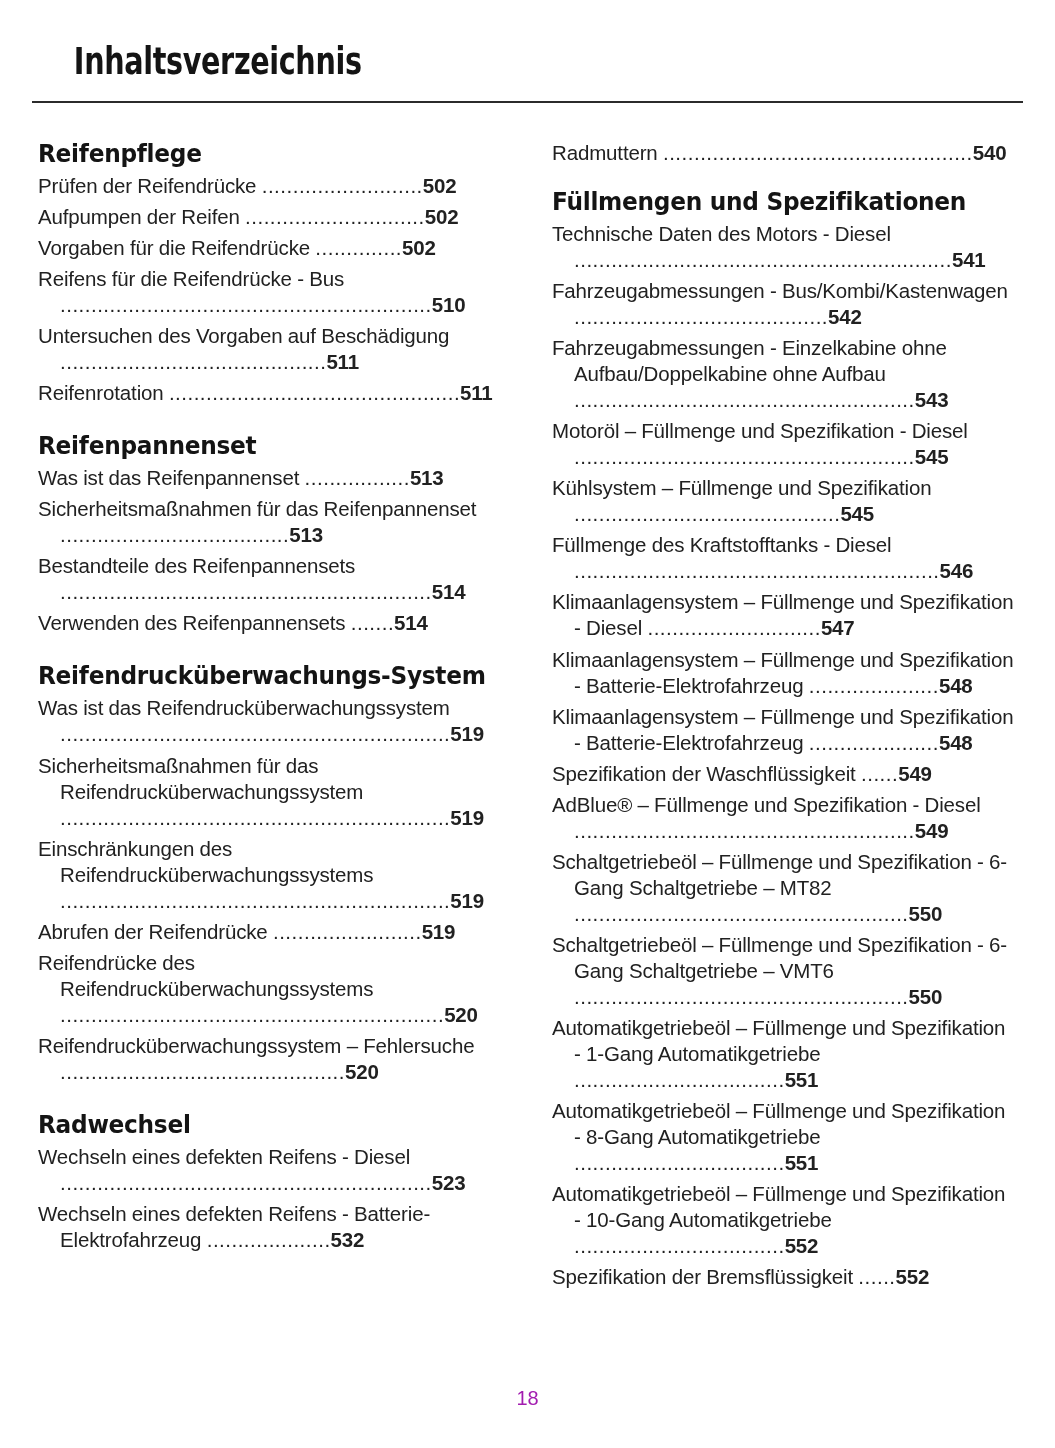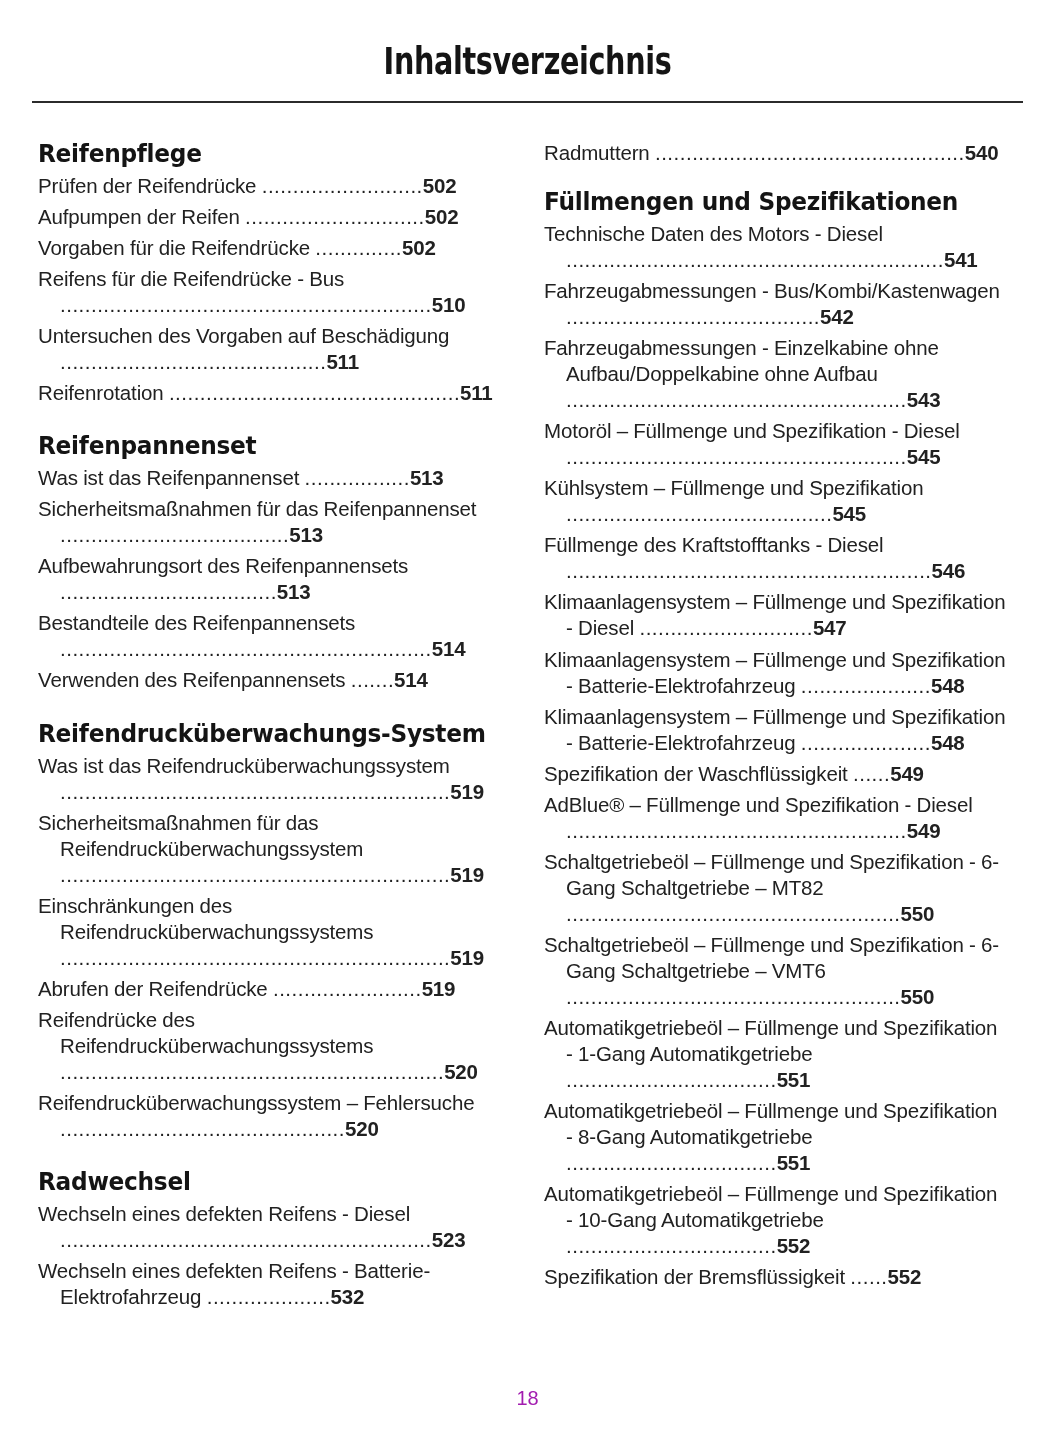--- a/index.html
+++ b/index.html
@@ -25,7 +25,7 @@
   
   .page-header {
     padding-top: 40px;
-    text-align: center;
+    text-align: left;
   }
   .page-header h1 {
     margin: 0;

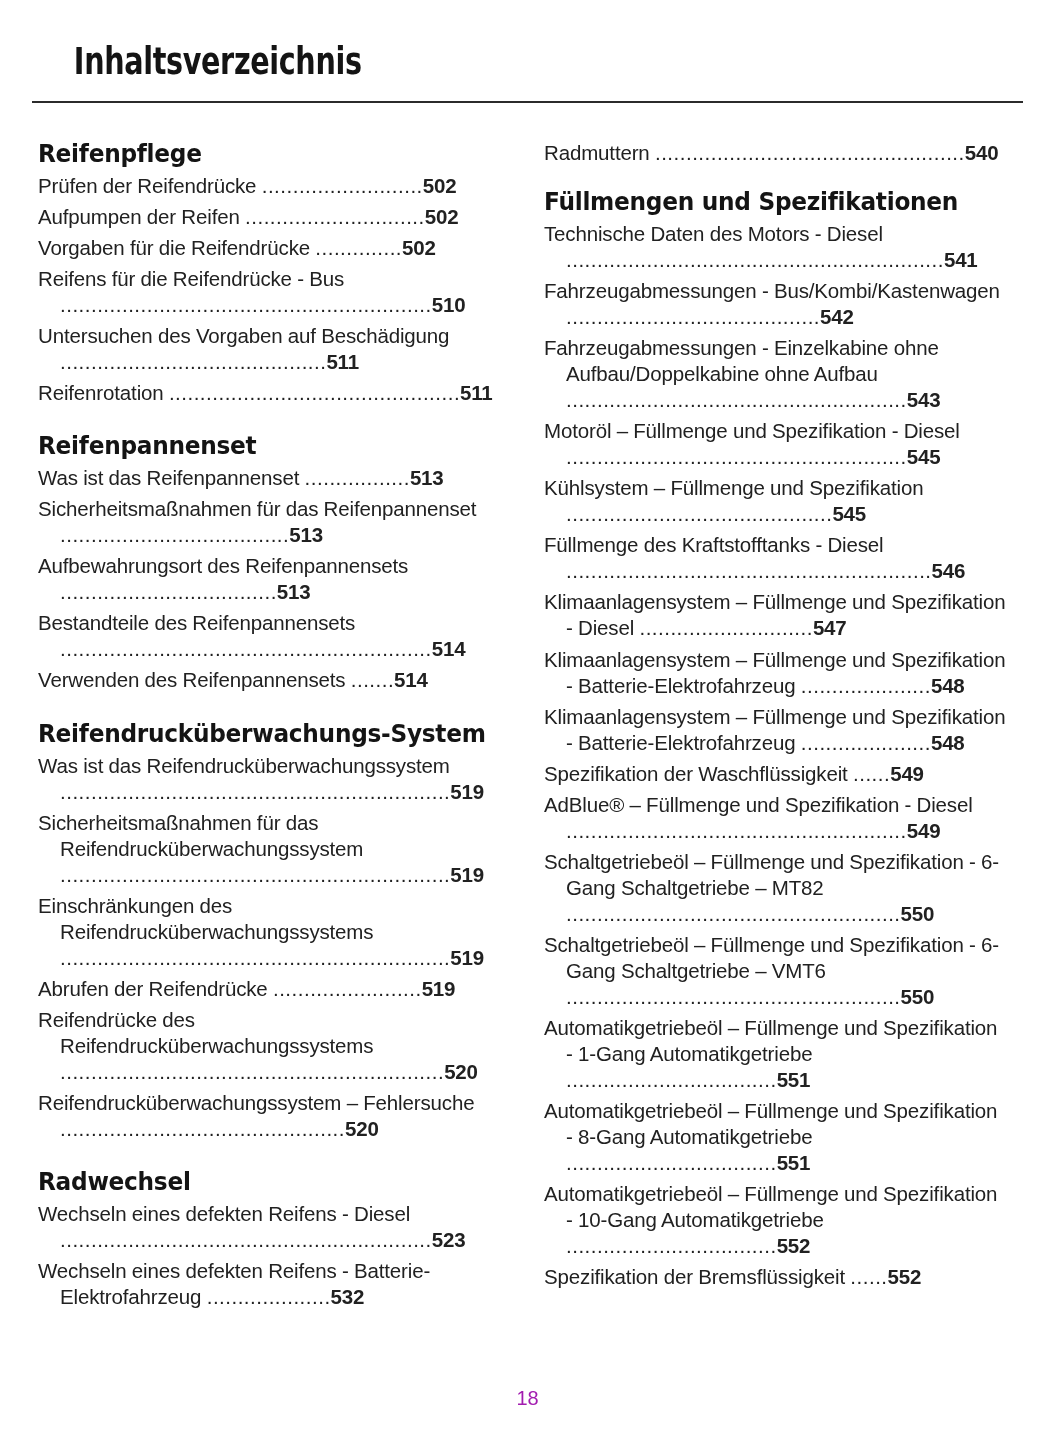--- a/index.html
+++ b/index.html
@@ -51,7 +51,7 @@
     left: 0;
     width: 1055px;
     display: flex;
-    gap: 8px;
+    gap: 16px;
   }
   .col {
     width: 462px;

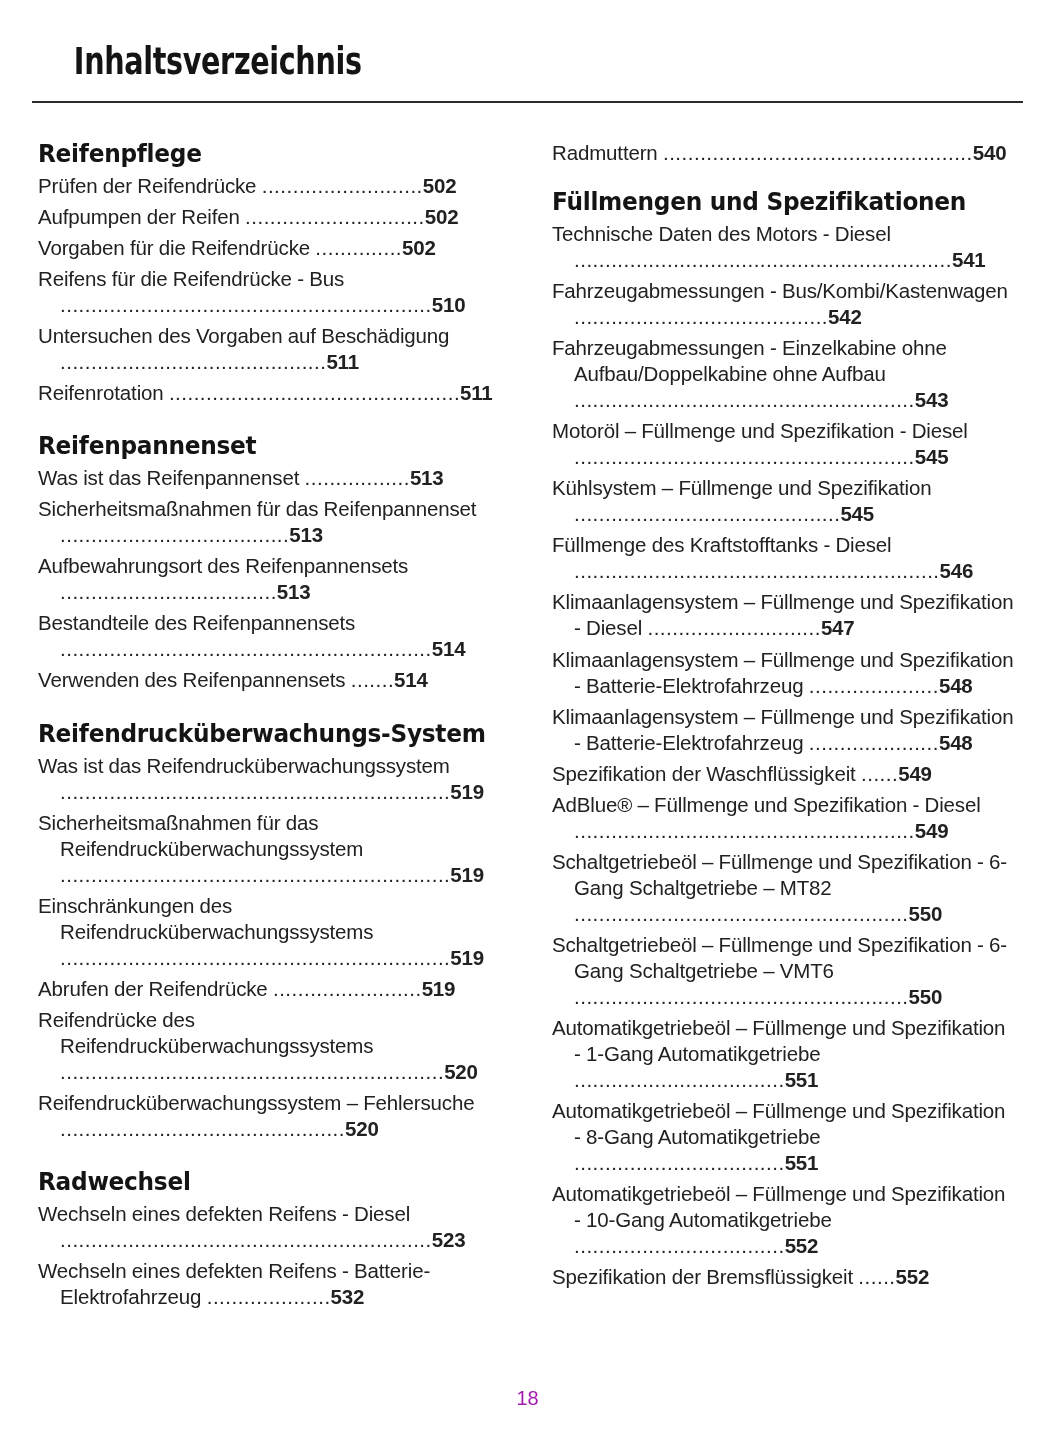--- a/index.html
+++ b/index.html
@@ -134,7 +134,6 @@
           <h2 class="sec-heading">Reifenpannenset</h2>
           <p class="entry"><span>Was ist das Reifenpannenset </span><span class="leader">.................</span><span class="pg">513</span></p>
           <p class="entry"><span>Sicherheitsmaßnahmen für das Reifenpannenset </span><span class="leader">.....................................</span><span class="pg">513</span></p>
-          <p class="entry"><span>Aufbewahrungsort des Reifenpannensets </span><span class="leader">...................................</span><span class="pg">513</span></p>
           <p class="entry"><span>Bestandteile des Reifenpannensets </span><span class="leader">............................................................</span><span class="pg">514</span></p>
           <p class="entry"><span>Verwenden des Reifenpannensets </span><span class="leader">.......</span><span class="pg">514</span></p>
         </div>

